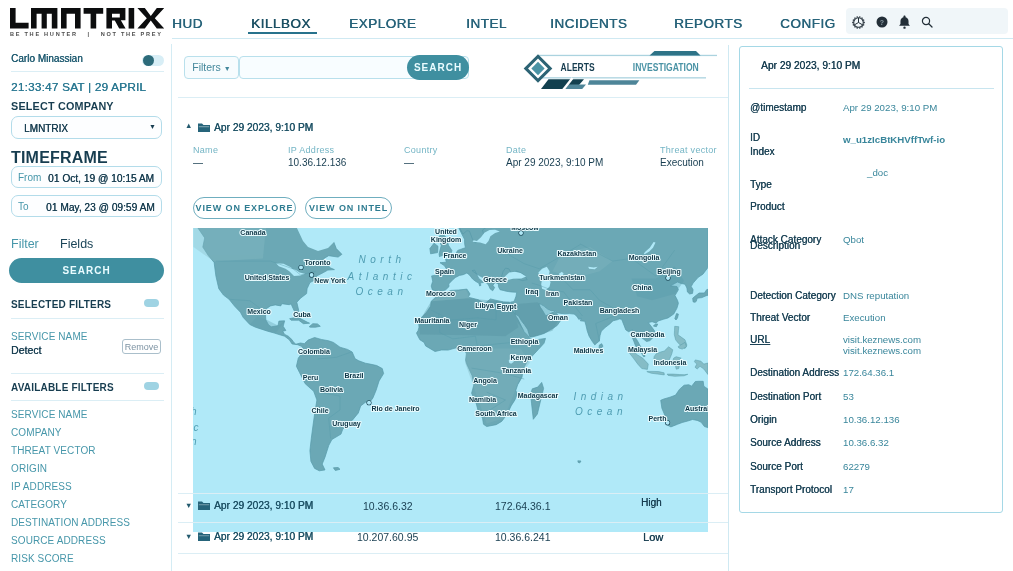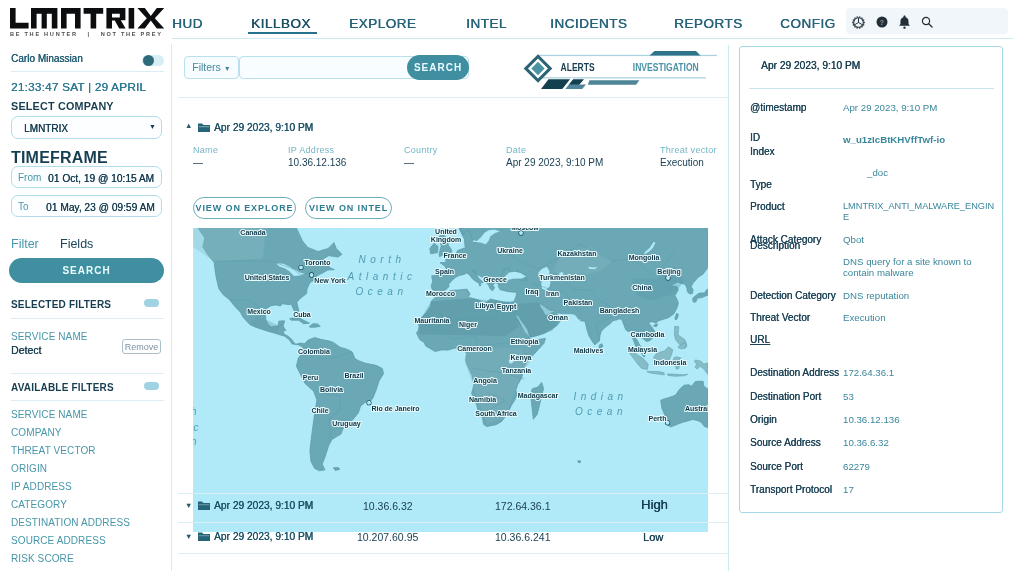--- a/index.html
+++ b/index.html
@@ -339,7 +339,6 @@
   <div class="rk" style="top:132px;">Type</div>
     <div class="rv" style="top:120px;margin-left:24px;">_doc</div>
   <div class="rk" style="top:154px;">Product</div>
-    <div class="rv" style="top:154px; width:170px; font-size:9.2px;">LMNTRIX_ANTI_MALWARE_ENGIN<br>E</div>
   <div class="rk" style="top:187px;">Attack Category</div>
     <div class="rv" style="top:187px;">Qbot</div>
   <div class="rk" style="top:193px;">Description</div>

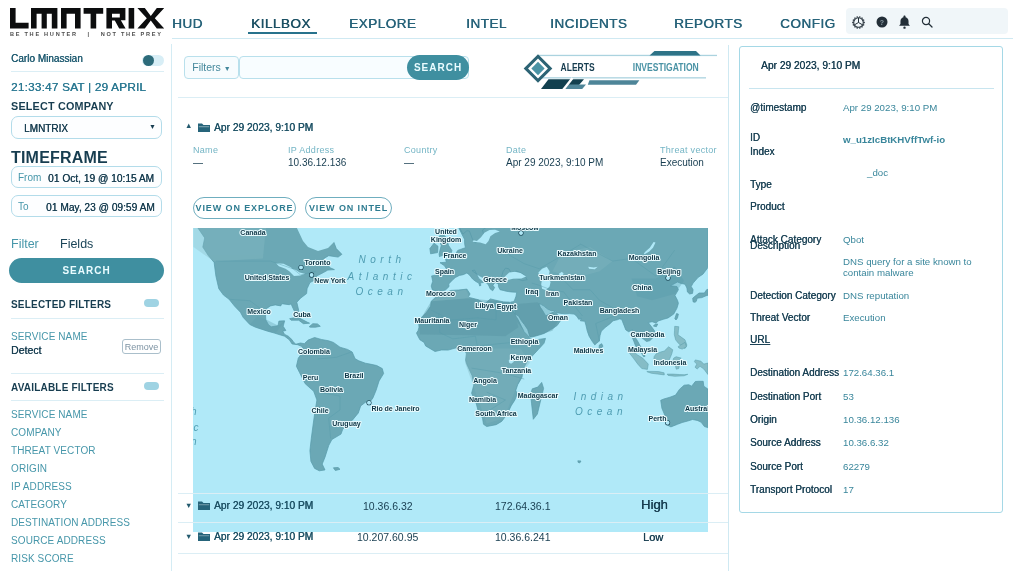--- a/index.html
+++ b/index.html
@@ -342,7 +342,6 @@
   <div class="rk" style="top:187px;">Attack Category</div>
     <div class="rv" style="top:187px;">Qbot</div>
   <div class="rk" style="top:193px;">Description</div>
-    <div class="rv" style="top:209px;">DNS query for a site known to contain malware</div>
   <div class="rk" style="top:243px;">Detection Category</div>
     <div class="rv" style="top:243px;">DNS reputation</div>
   <div class="rk" style="top:265px;">Threat Vector</div>

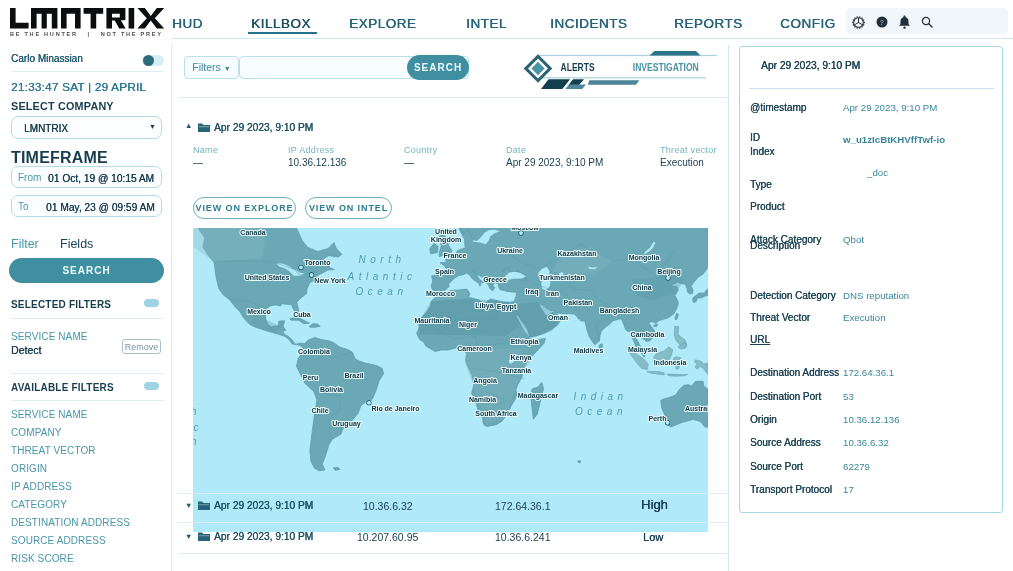--- a/index.html
+++ b/index.html
@@ -347,6 +347,7 @@
   <div class="rk" style="top:265px;">Threat Vector</div>
     <div class="rv" style="top:265px;">Execution</div>
   <div class="rk" style="top:287px;text-decoration:underline;">URL</div>
+    <div class="rv" style="top:287px;">visit.keznews.com visit.keznews.com</div>
   <div class="rk" style="top:320px;">Destination Address</div>
     <div class="rv" style="top:320px;">172.64.36.1</div>
   <div class="rk" style="top:344px;">Destination Port</div>

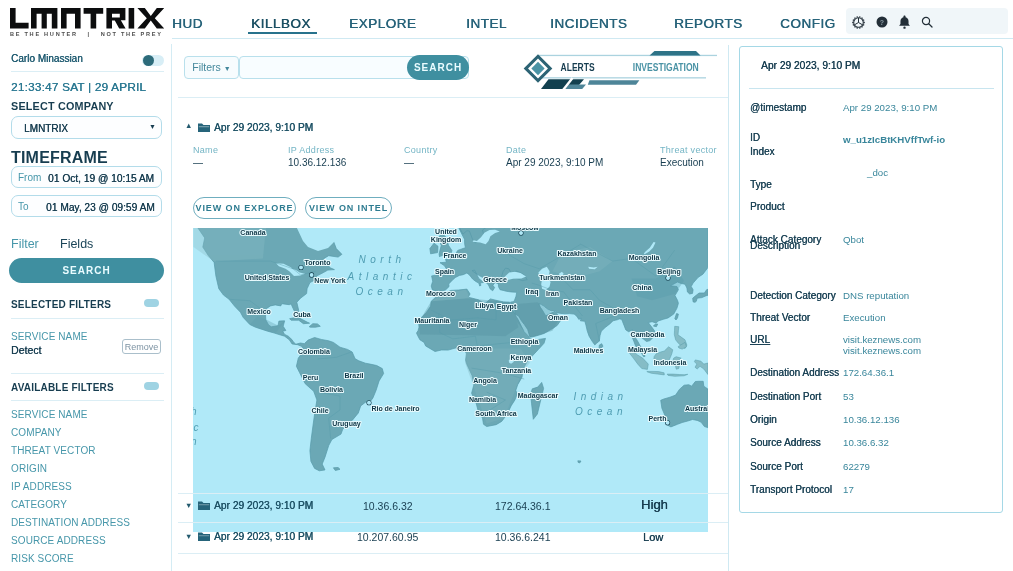--- a/index.html
+++ b/index.html
@@ -315,7 +315,7 @@
 <div class="abs rowdate" style="left:214px; top:499.5px;">Apr 29 2023, 9:10 PM</div>
 <div class="abs colval" style="left:363px; top:500px; font-size:10.5px;">10.36.6.32</div>
 <div class="abs colval" style="left:495px; top:500px; font-size:10.5px;">172.64.36.1</div>
-<div class="abs" style="left:641px; top:496.5px; font-size:13px; color:#173d50; text-shadow:0.35px 0 0 #173d50;">High</div>
+<div class="abs" style="left:641px; top:496.5px; font-size:10px; color:#173d50; text-shadow:0.35px 0 0 #173d50;">High</div>
 <div class="abs hline" style="left:178px; top:522px; width:550px;"></div>
 <div class="abs" style="left:185px; top:532px; font-size:7.5px; color:#235a6e;">▼</div>
 <svg class="abs" style="left:198px; top:530.5px;" width="12" height="10" viewBox="0 0 12 10">

